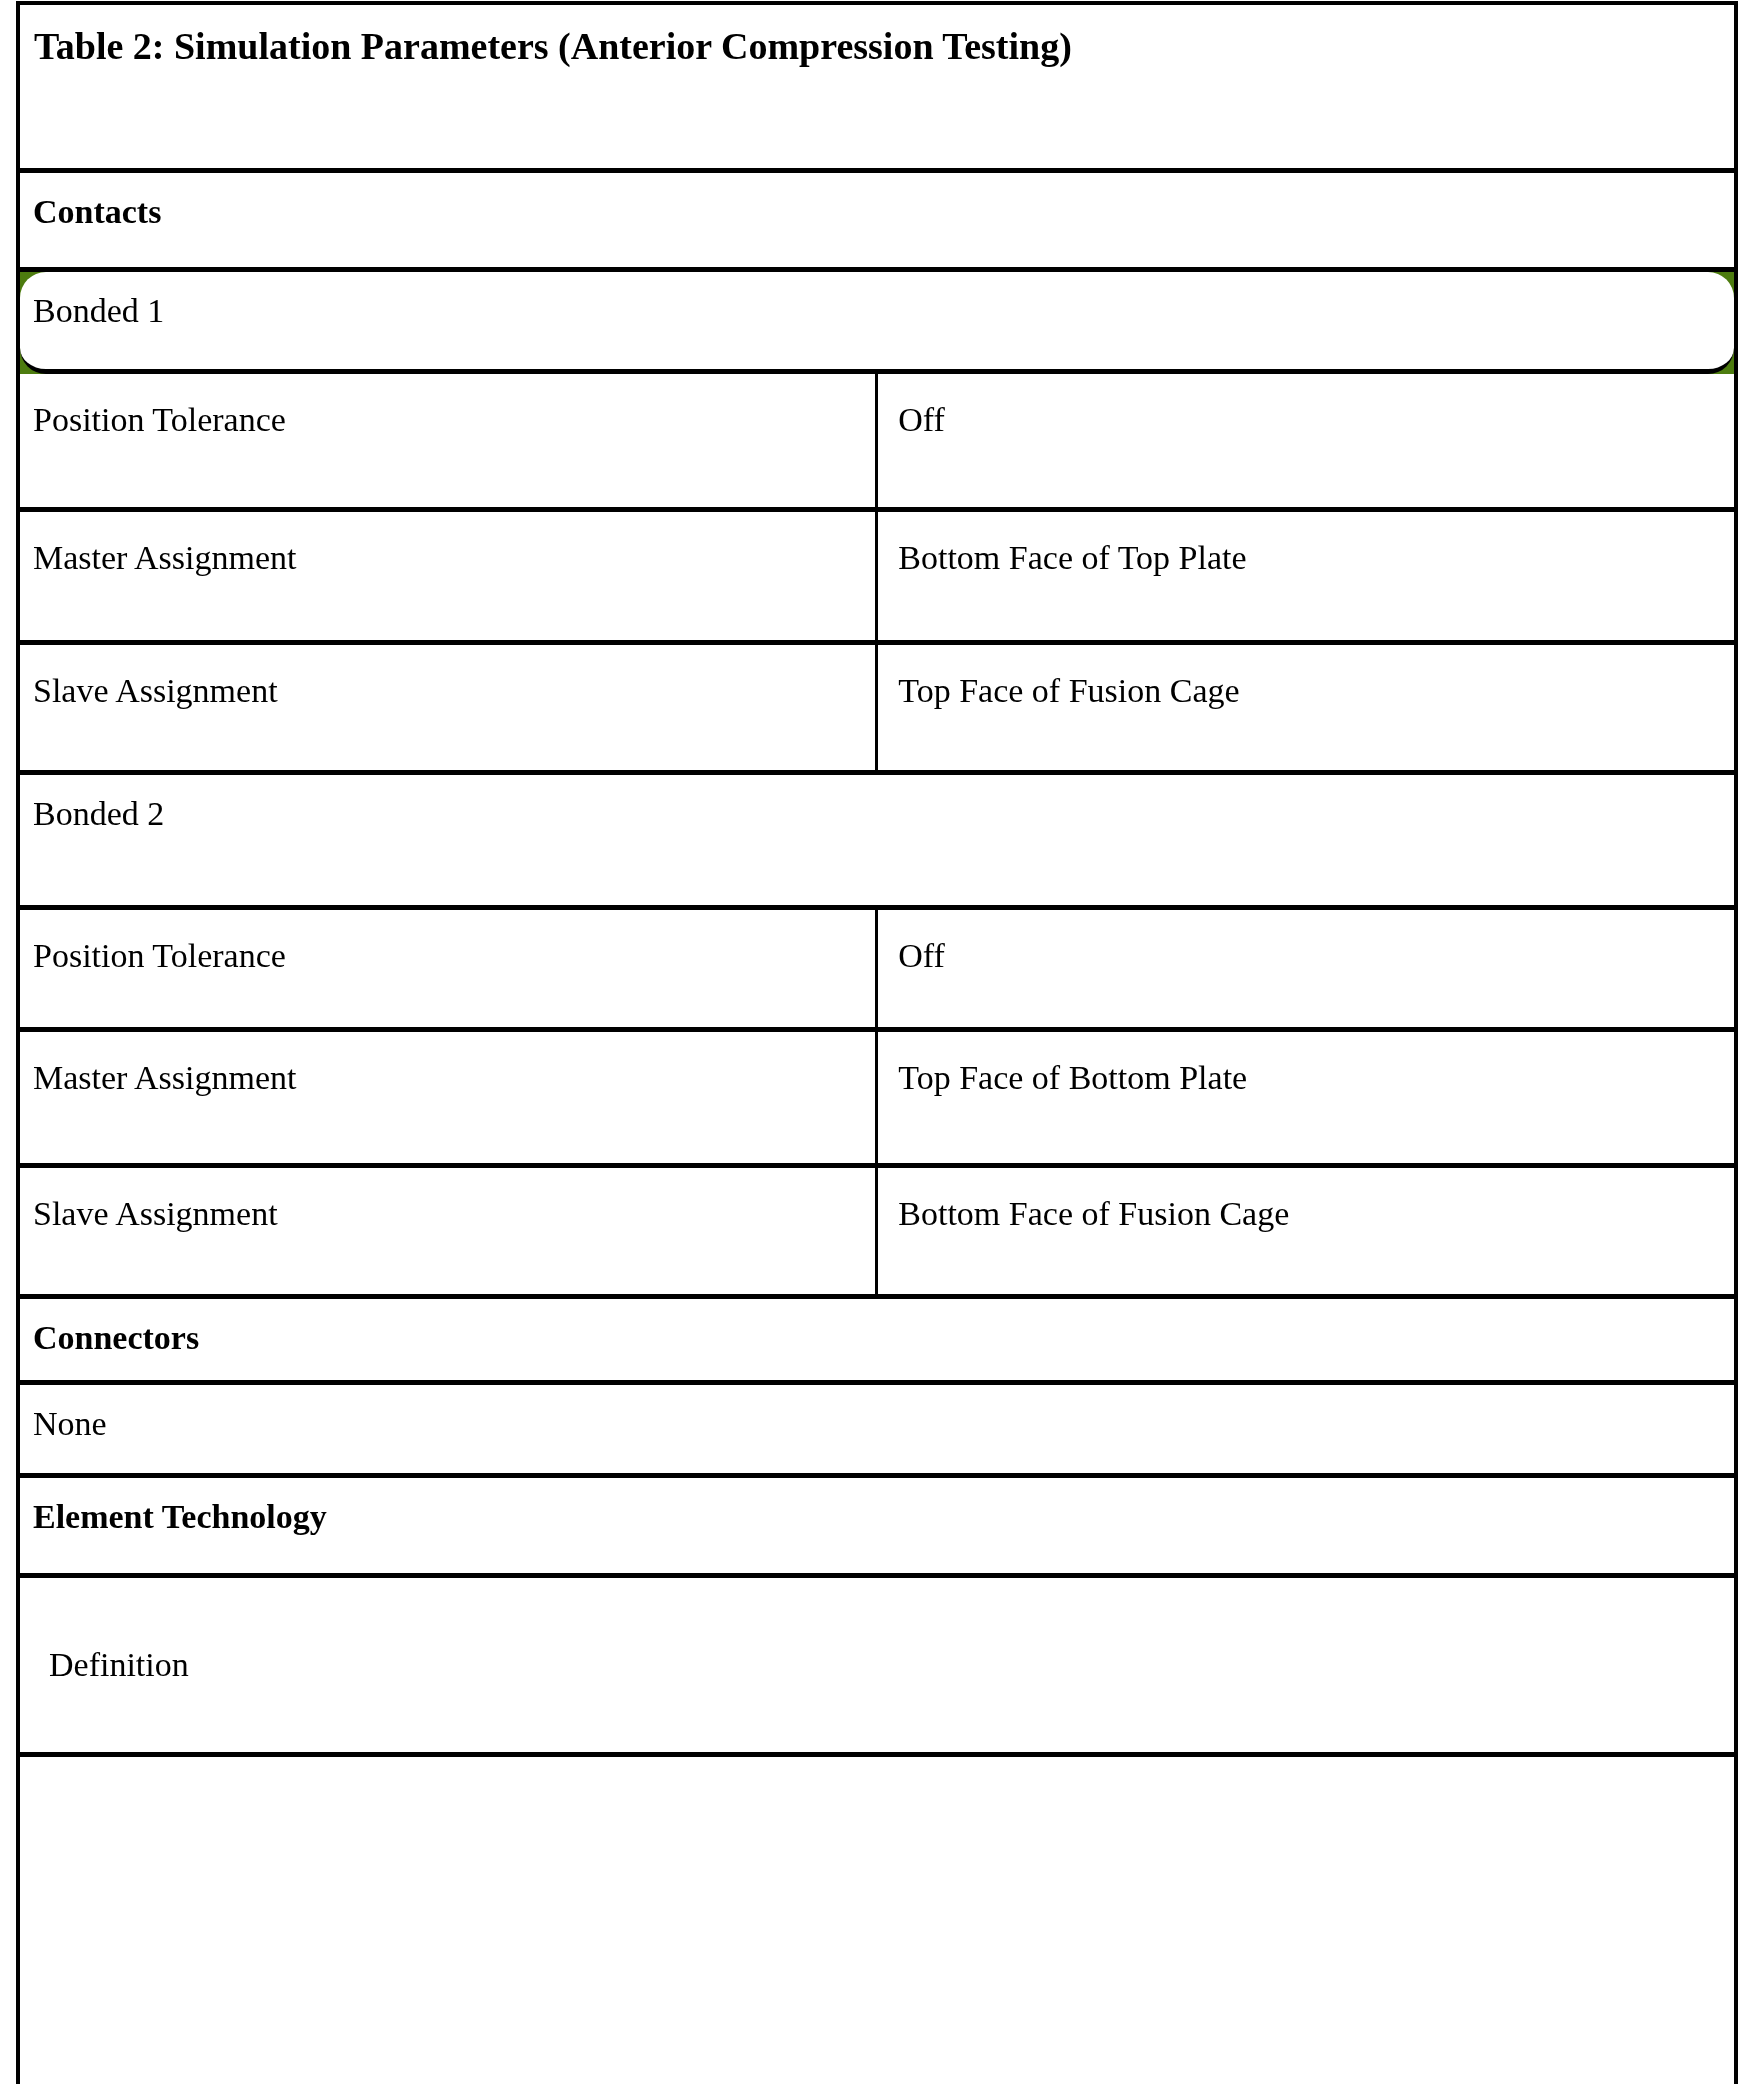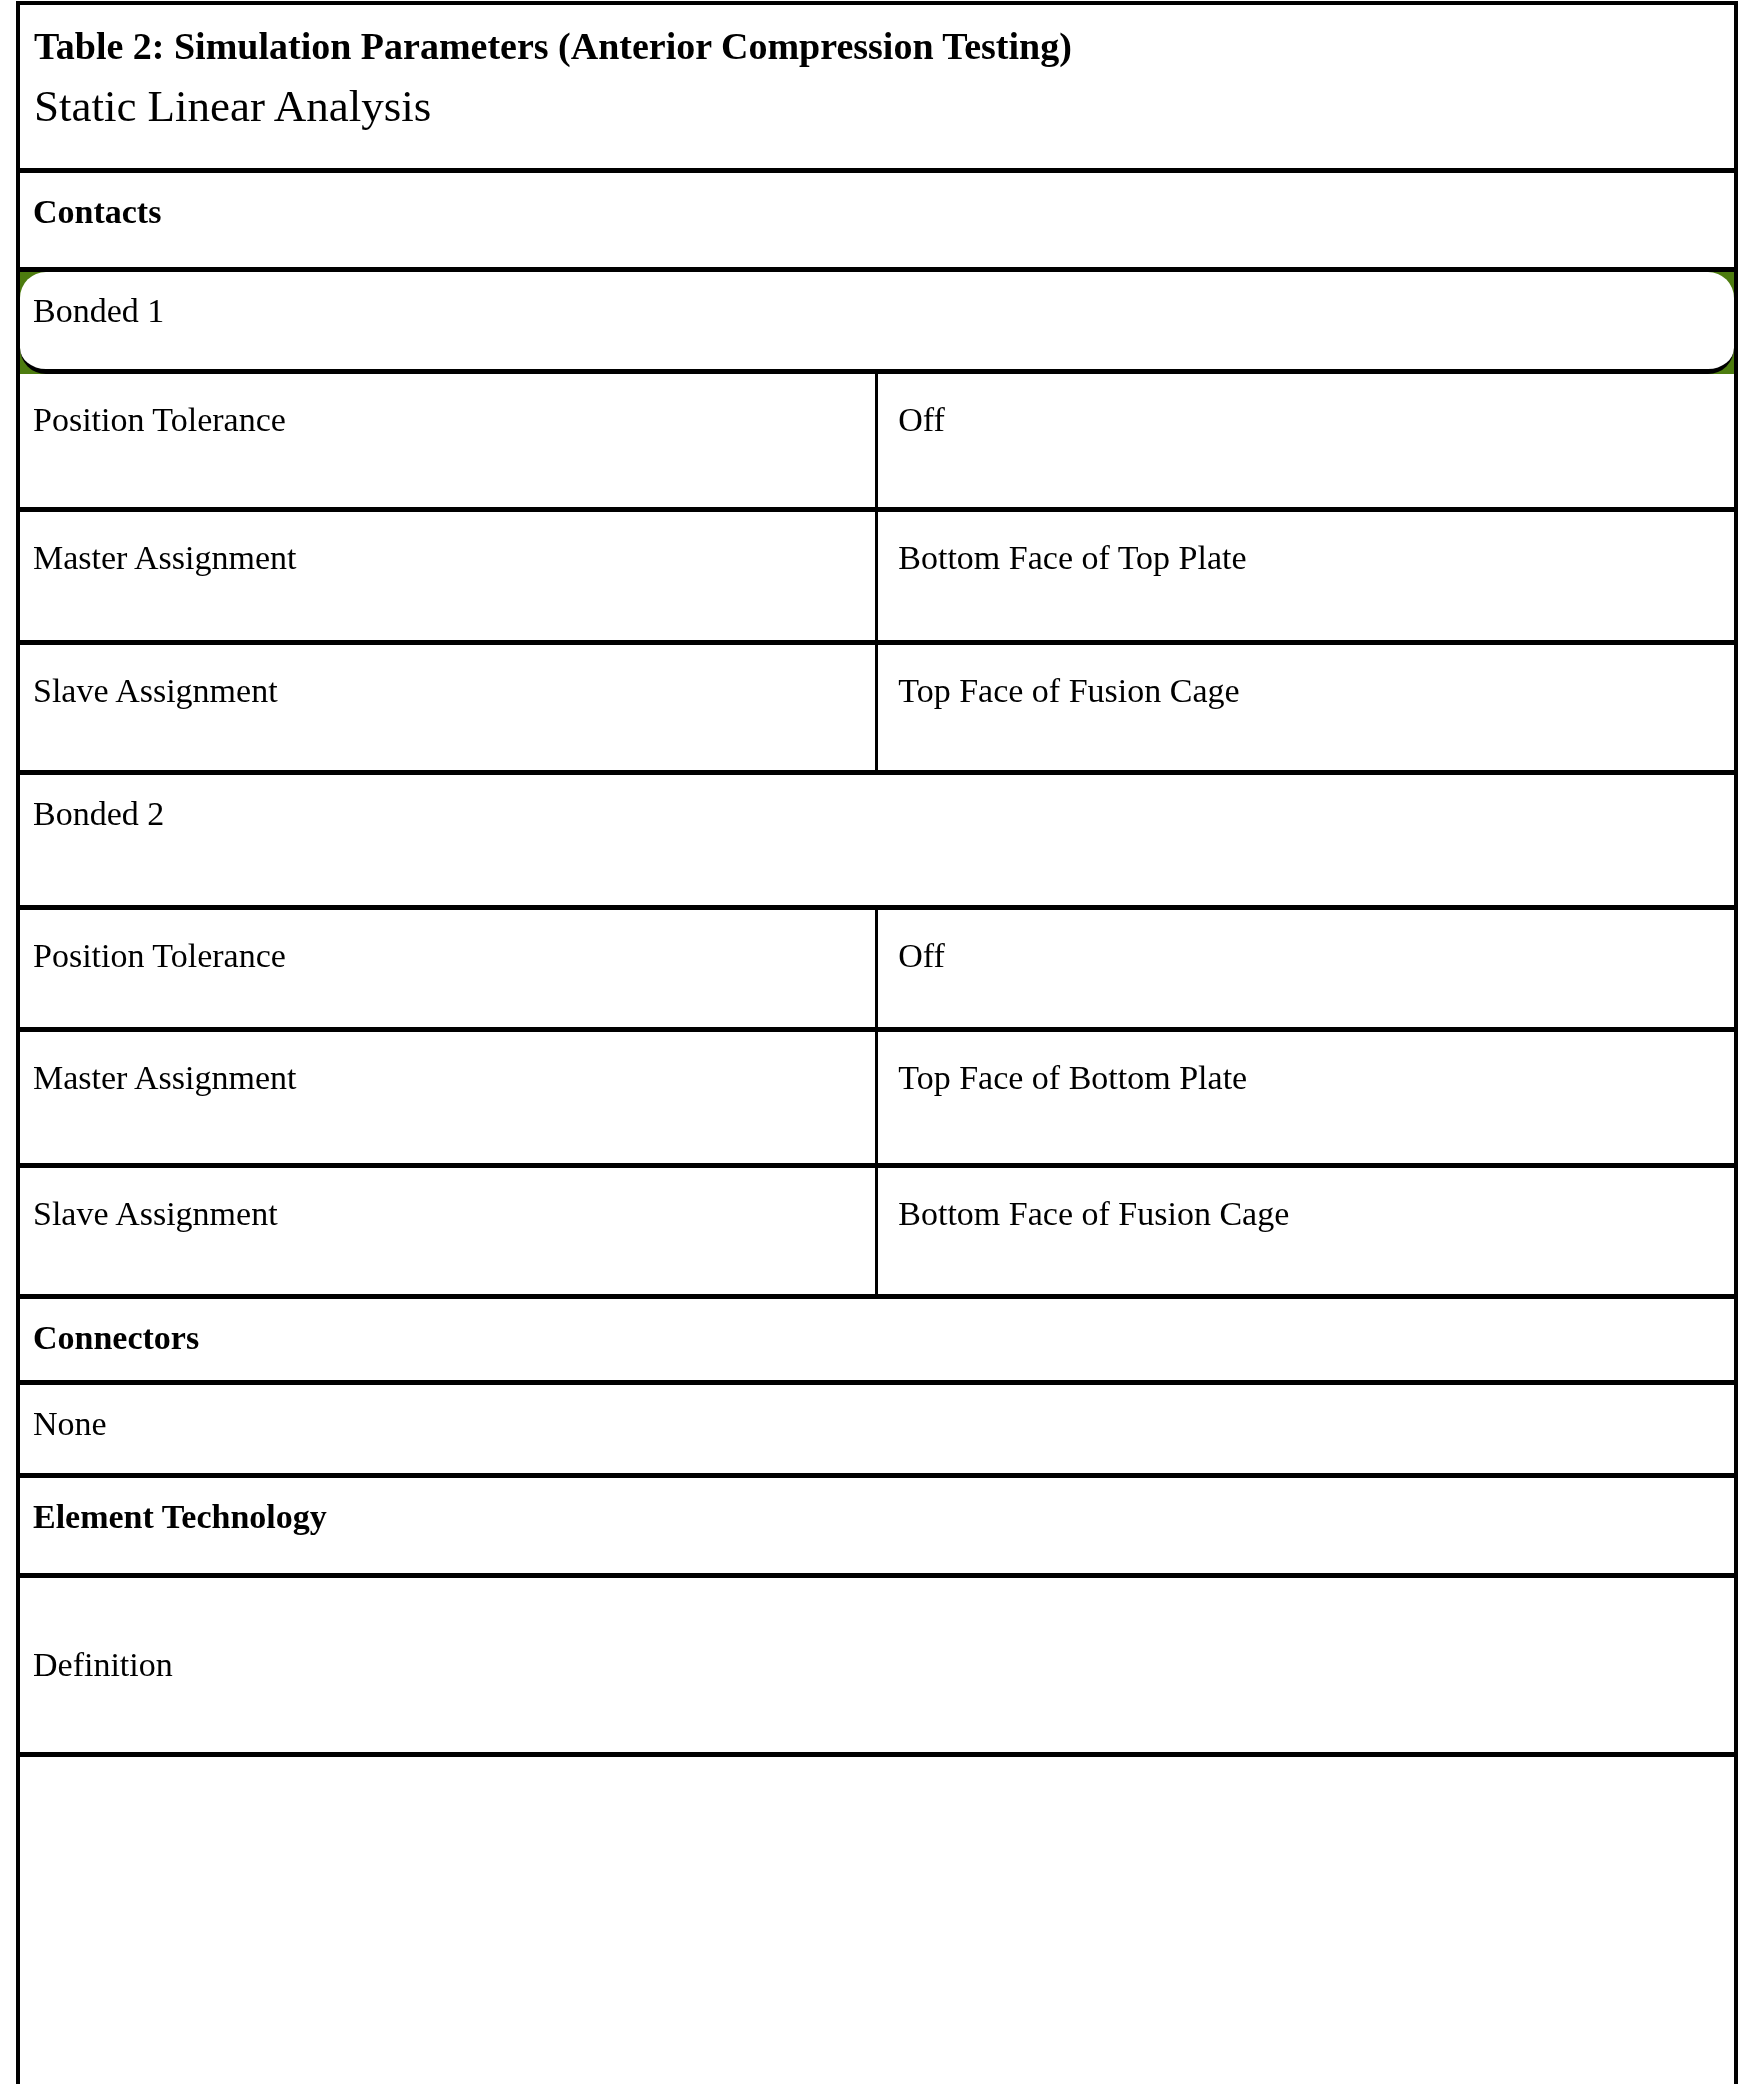--- a/index.html
+++ b/index.html
@@ -104,7 +104,6 @@
   <div class="row r0">
     <div class="full-cell title-cell">
       <div class="caption">Table 2: Simulation Parameters (Anterior Compression Testing)</div>
-      <div class="subtitle">Static Linear Analysis</div>
     </div>
   </div>
 

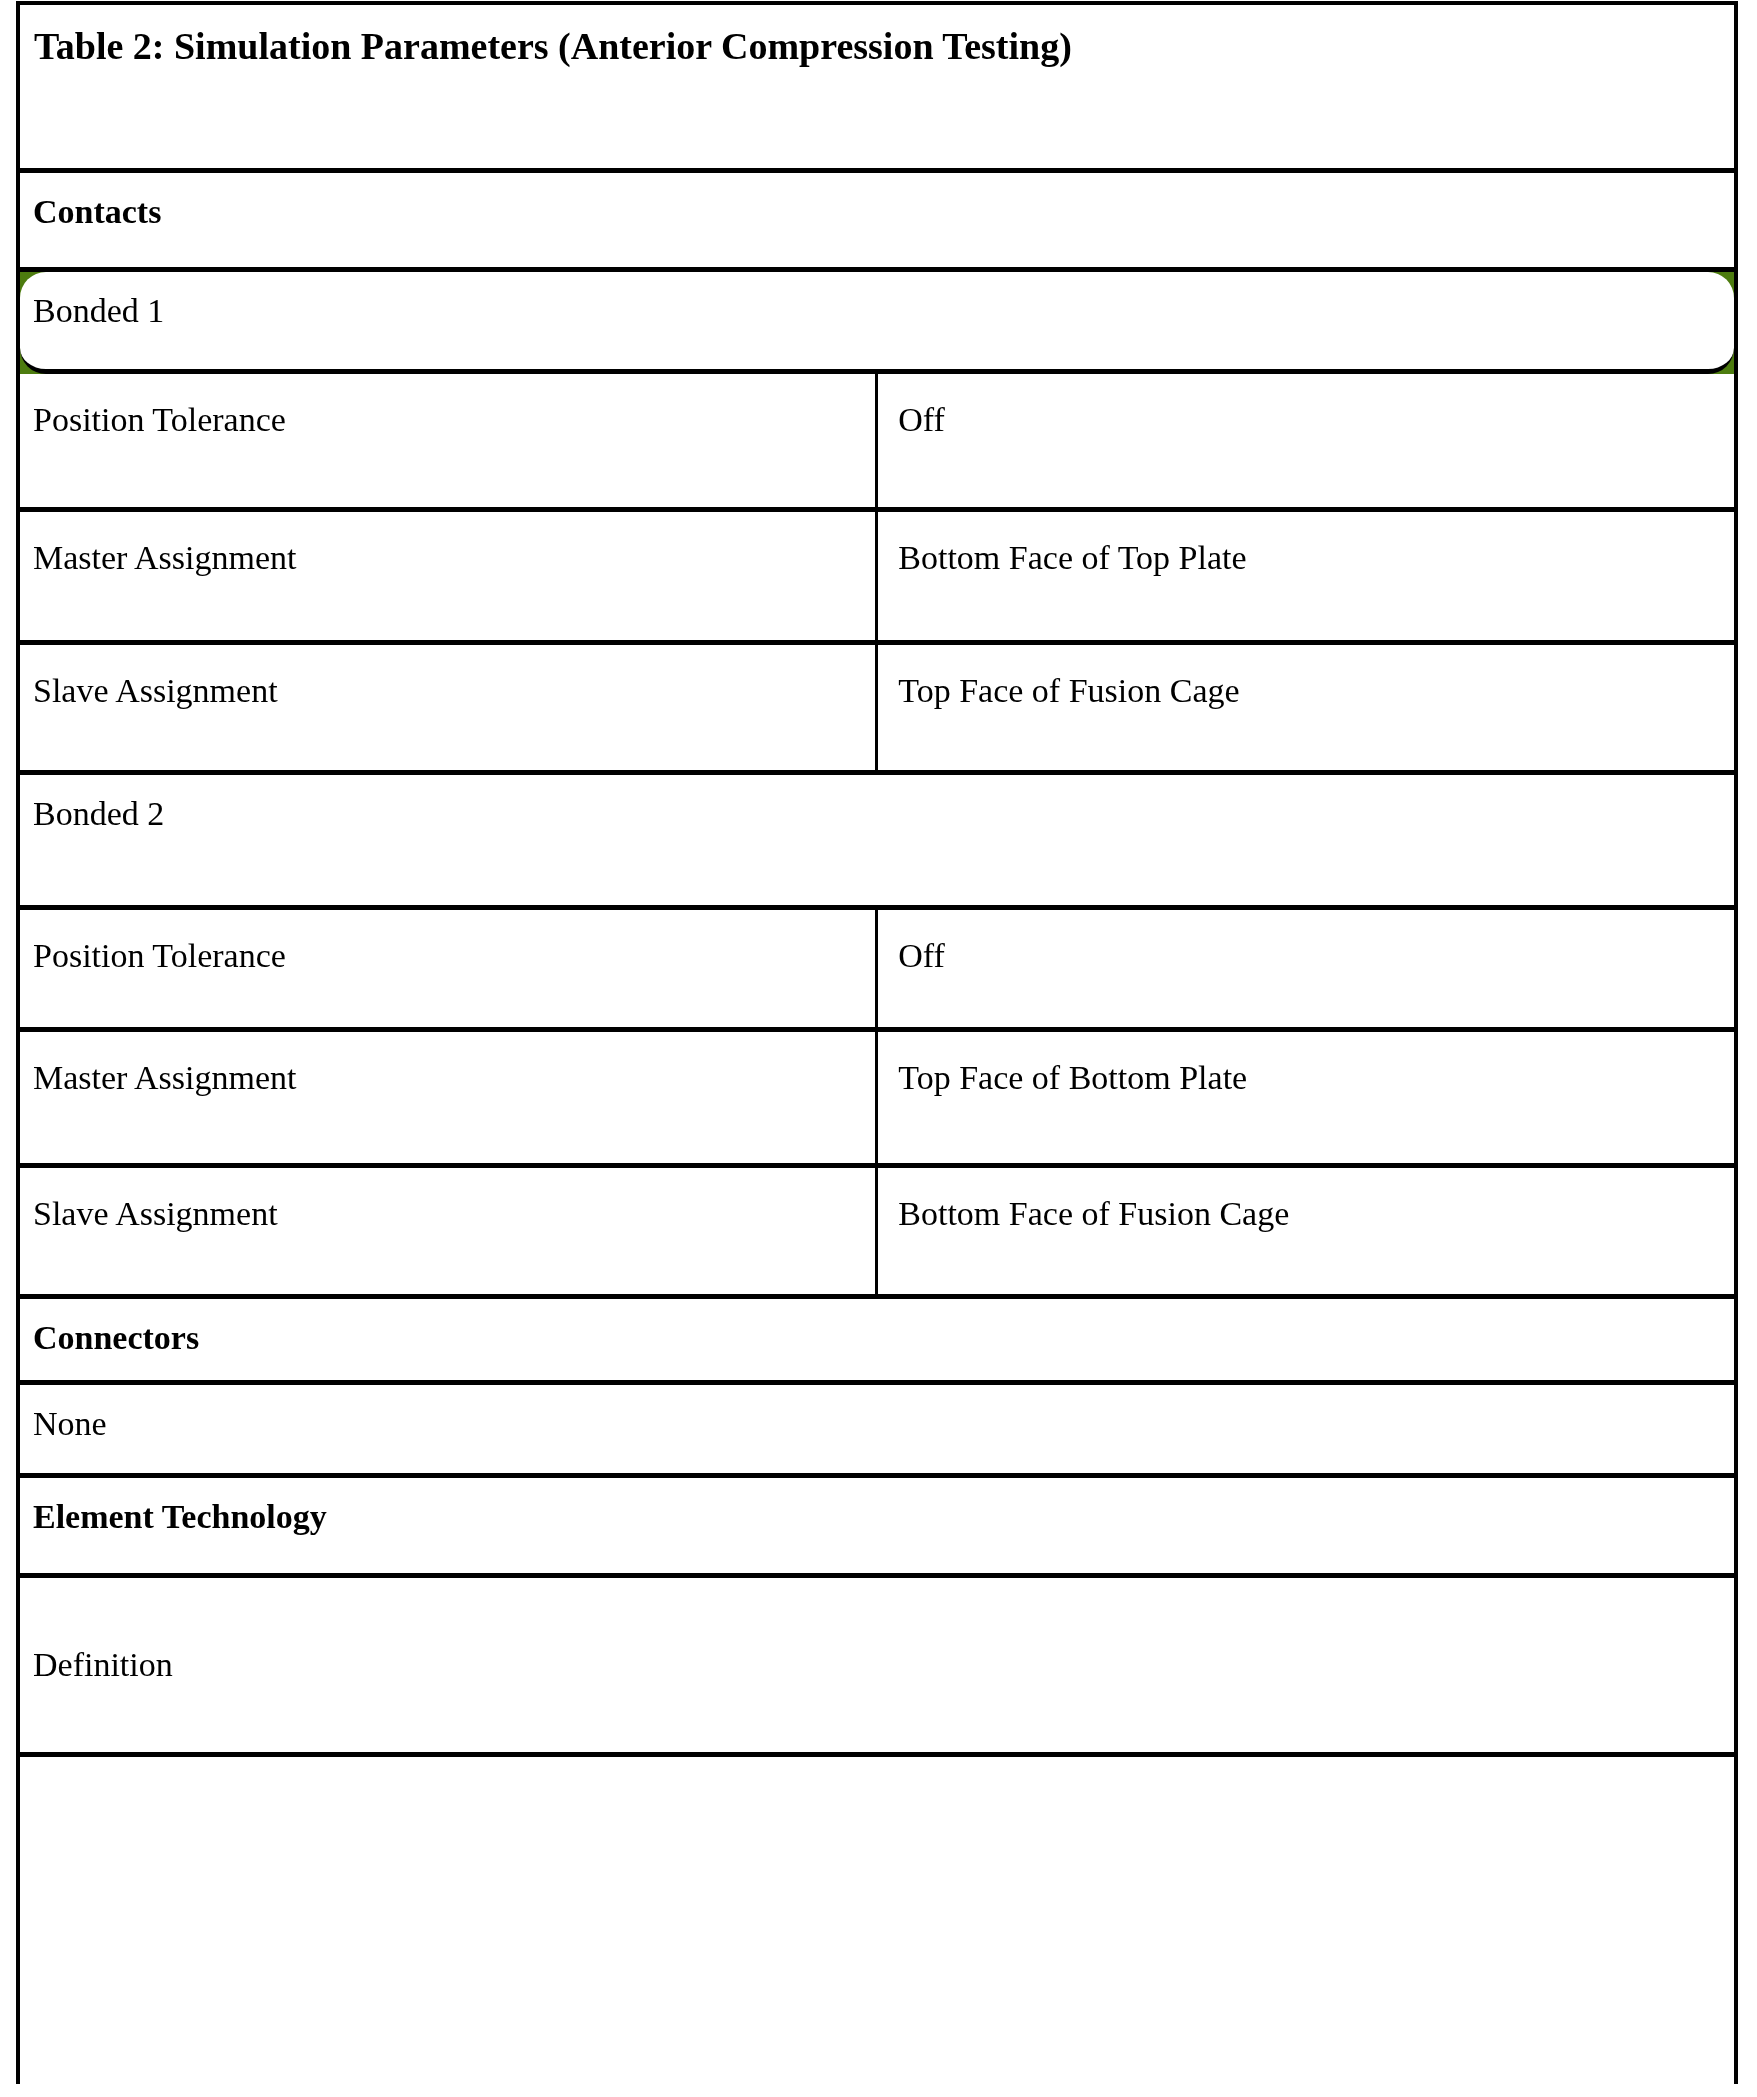--- a/index.html
+++ b/index.html
@@ -39,7 +39,7 @@
   .r10 { height: 86px; }
   .r11 { height: 93px; }
   .r12 { height: 100px; }
-  .r13 { height: 179px; }
+  .r13 { height: 179px; padding-left: 16px; }
   .r14 { height: 328px; border-bottom: none; }
 
   .full-cell {

